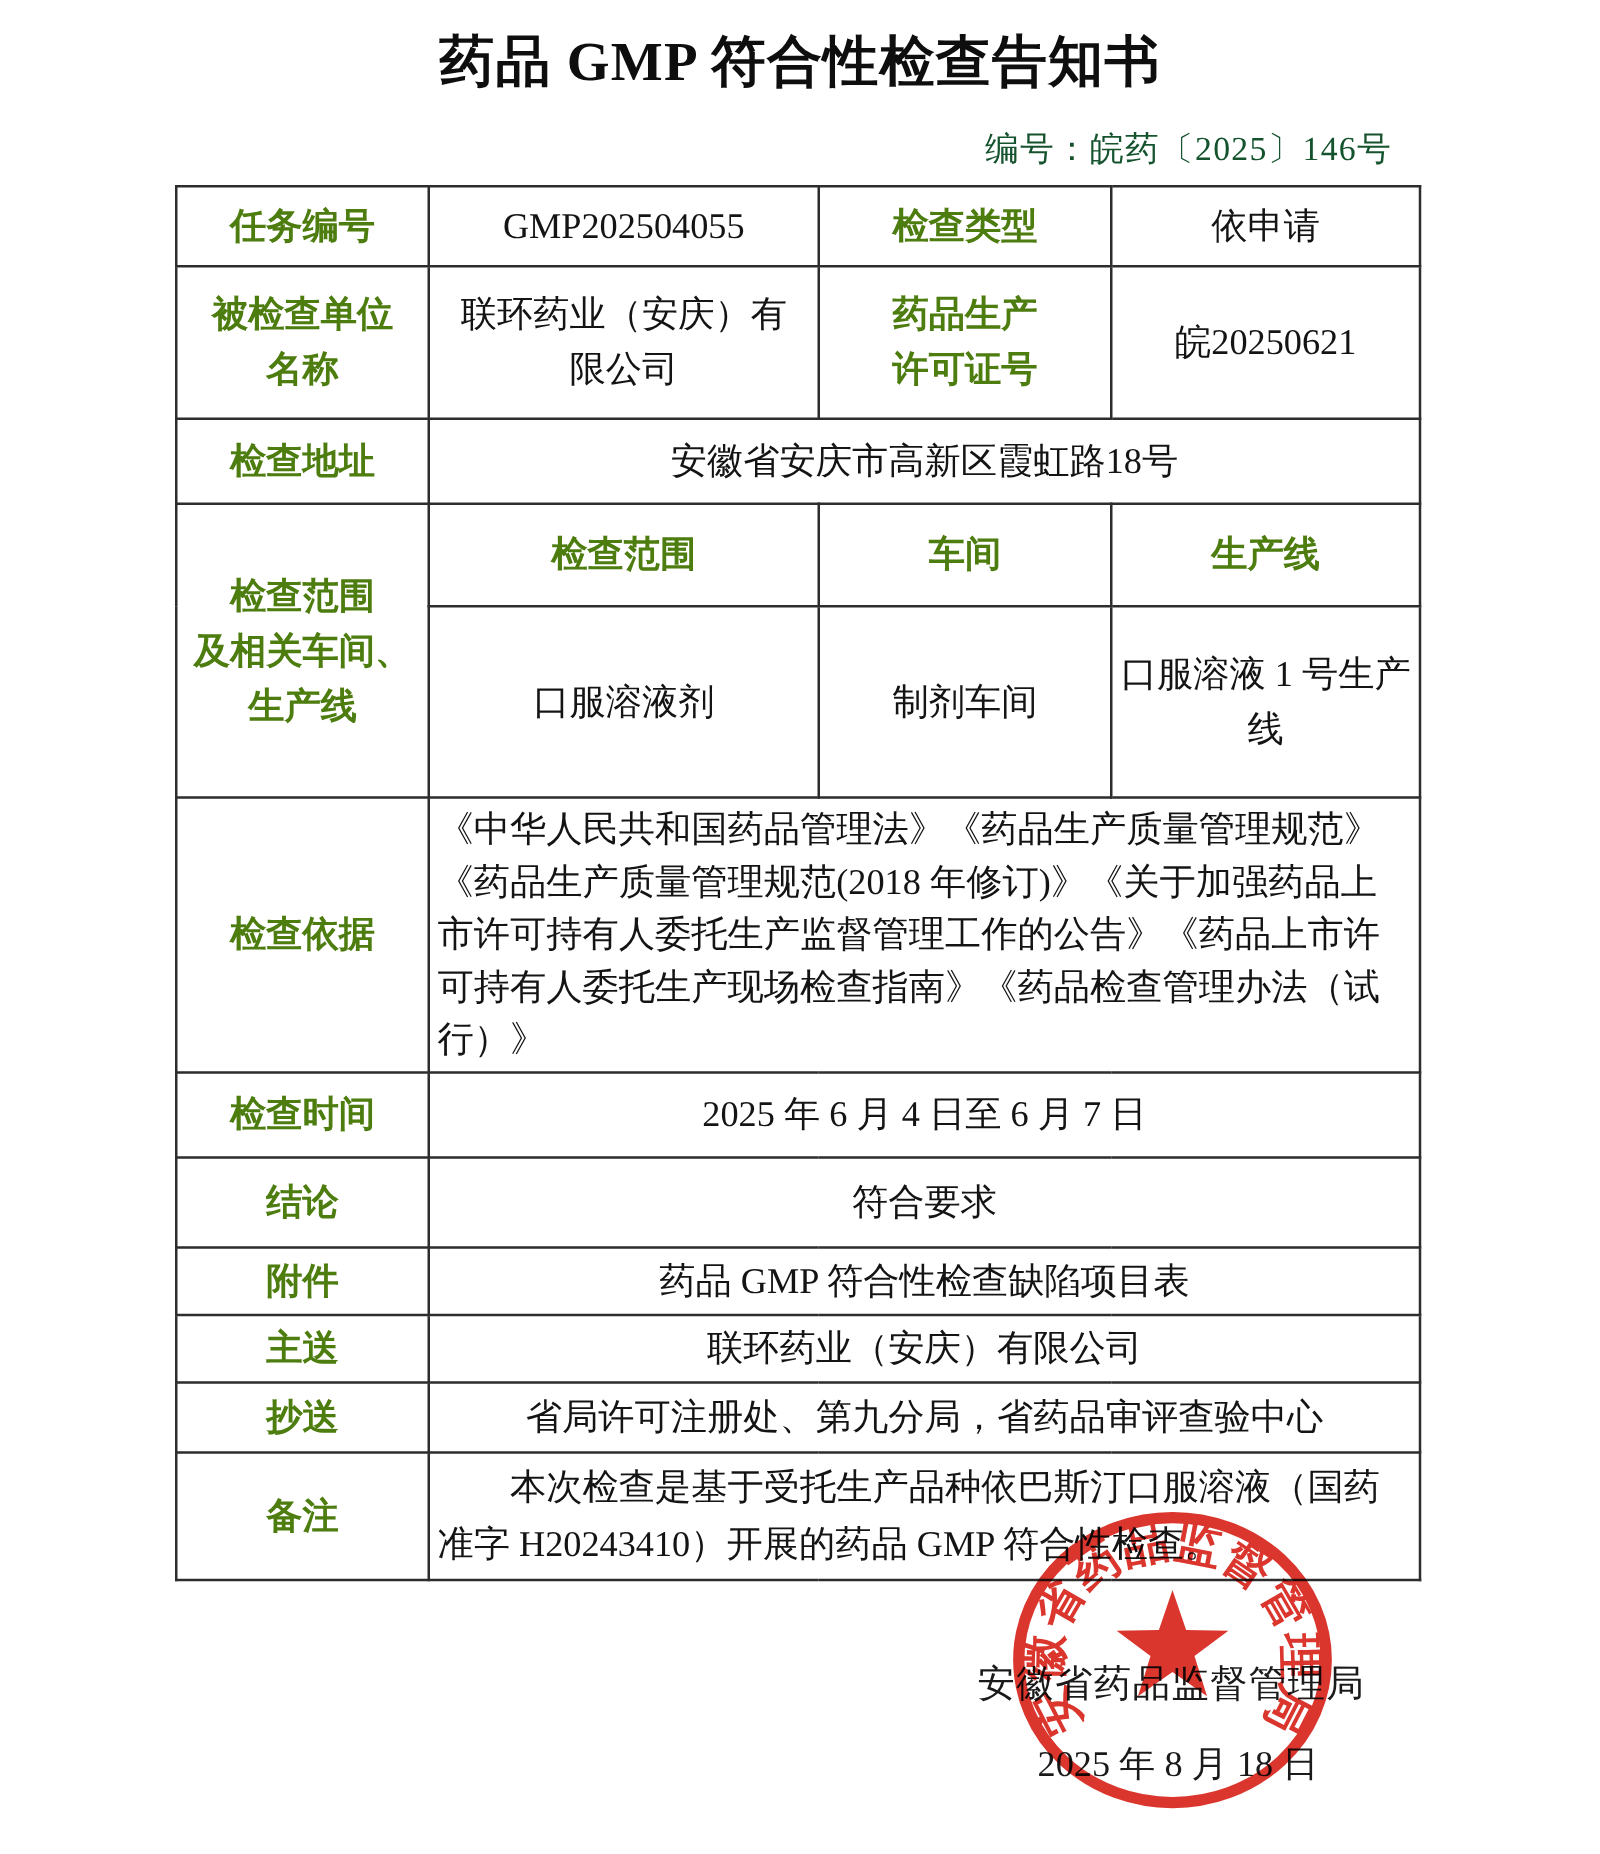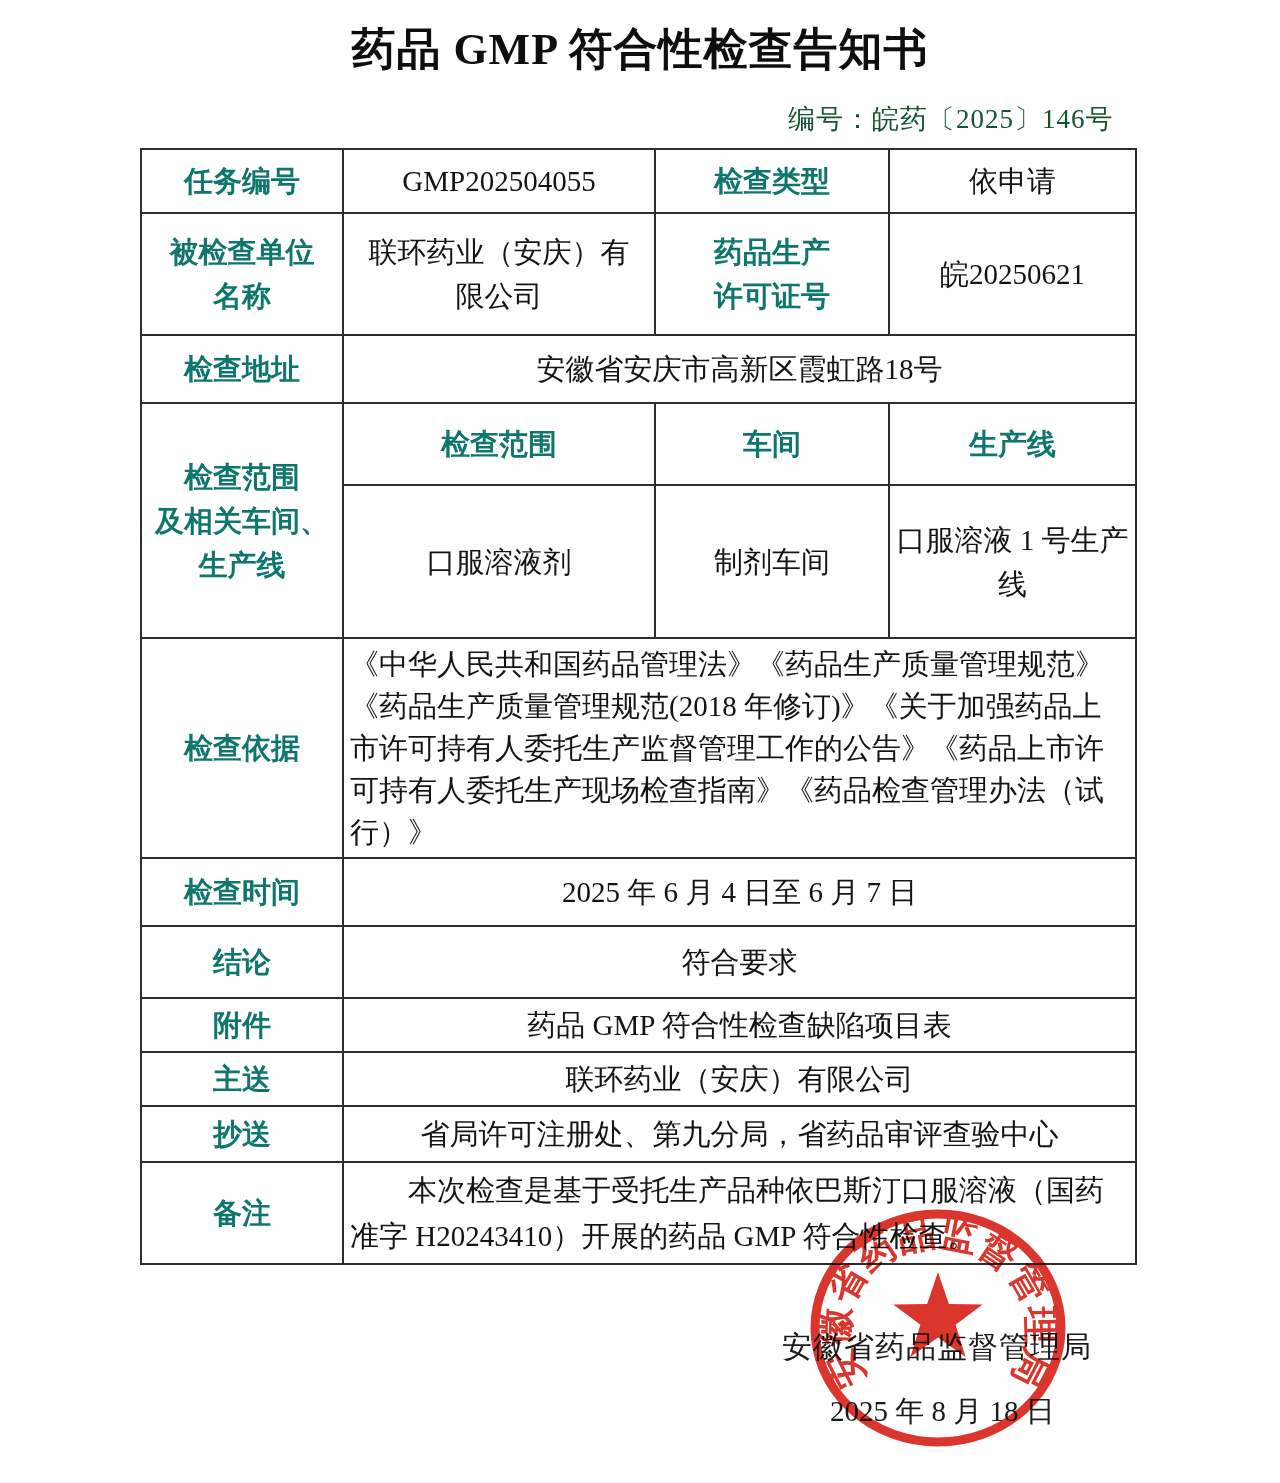--- a/index.html
+++ b/index.html
@@ -33,7 +33,7 @@
   }
   .lbl{
     font-family:"Liberation Sans","DejaVu Sans",sans-serif;
-    font-weight:700;font-size:29px;color:#0f766e;
+    font-weight:700;font-size:29px;color:#4d7c0f;
     text-align:center;line-height:44px;
   }
   .val{

